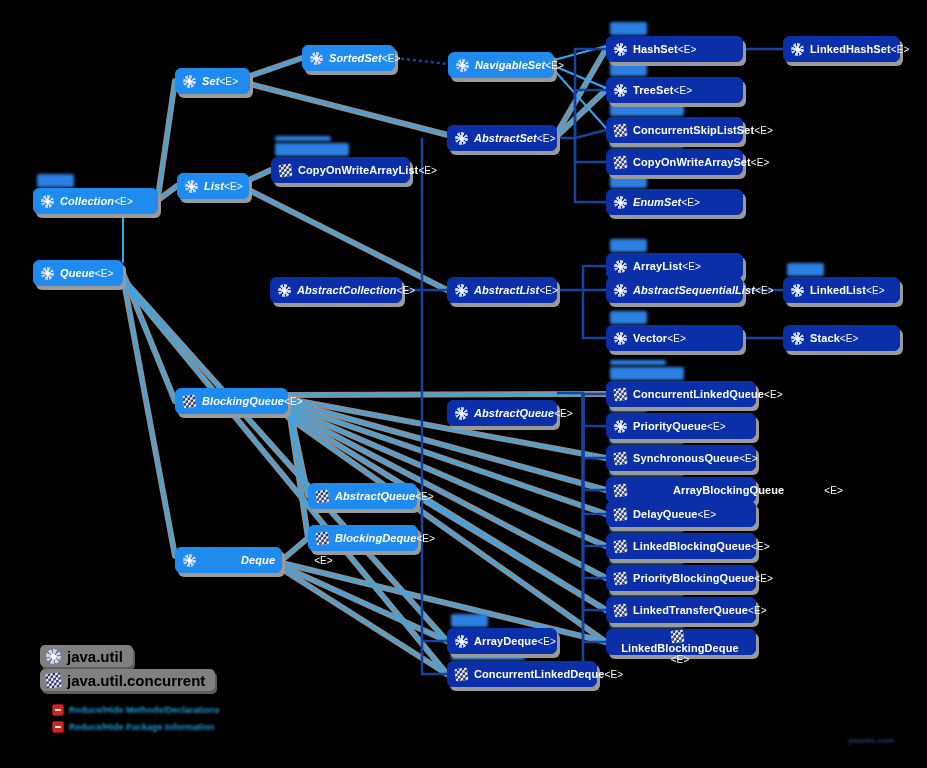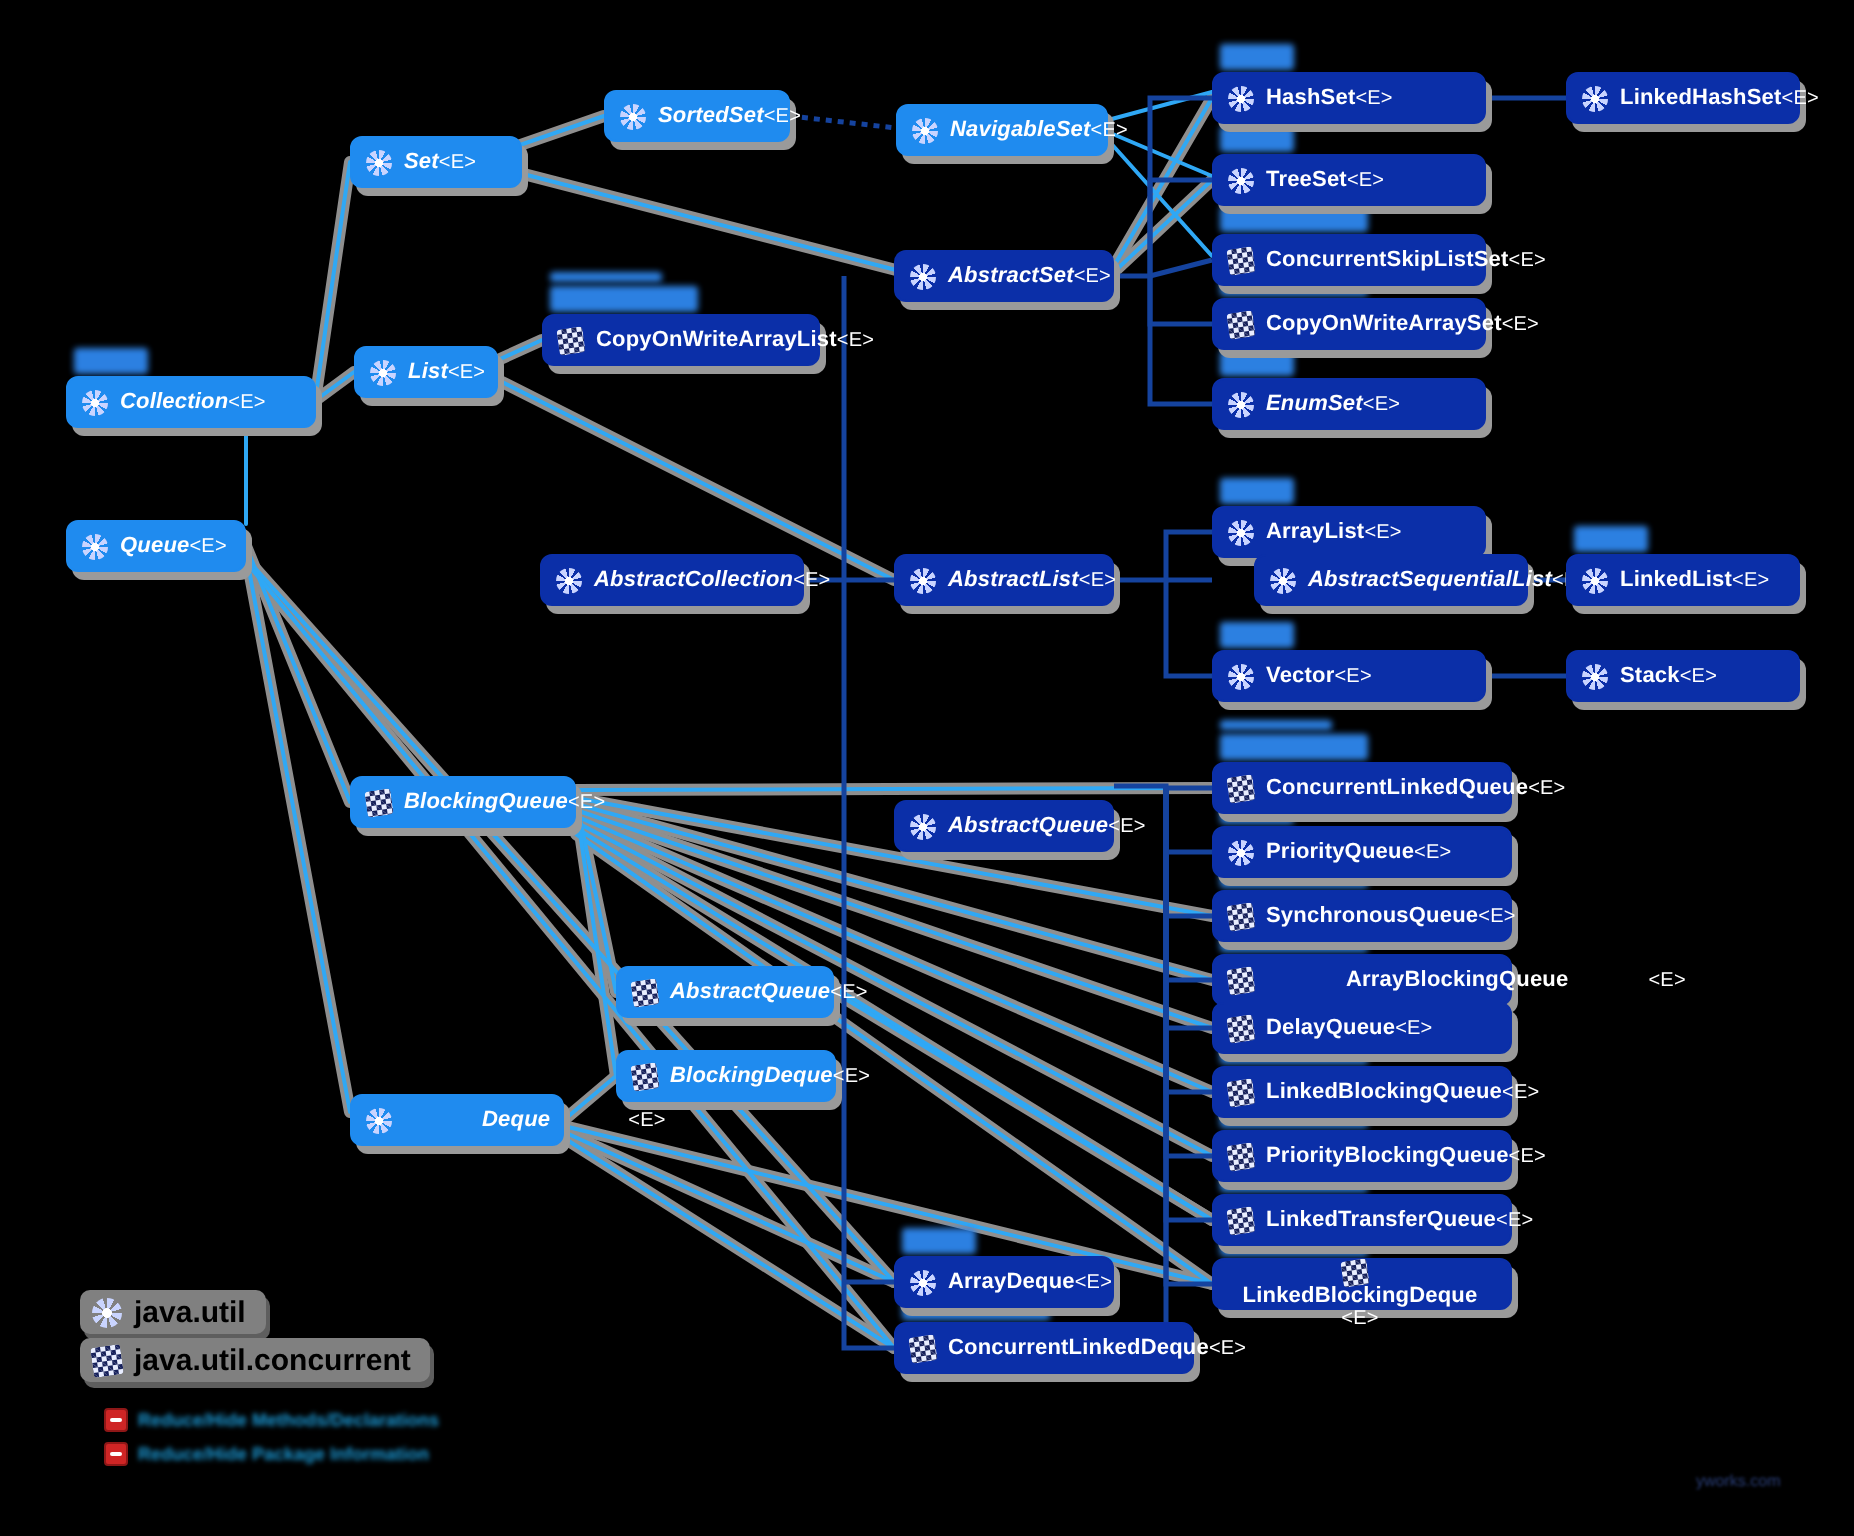--- a/index.html
+++ b/index.html
@@ -199,7 +199,7 @@
         <span class="lbl">Collection</span>
         <span class="gen"> &lt;E&gt;</span>
       </div>
-      <div class="node iface" style="left: 175px; top: 68px; width: 86px;">
+      <div class="node iface" style="left: 175px; top: 68px; width: 75px;">
         <span class="ico gear"></span>
         <span class="lbl">Set</span>
         <span class="gen"> &lt;E&gt;</span>

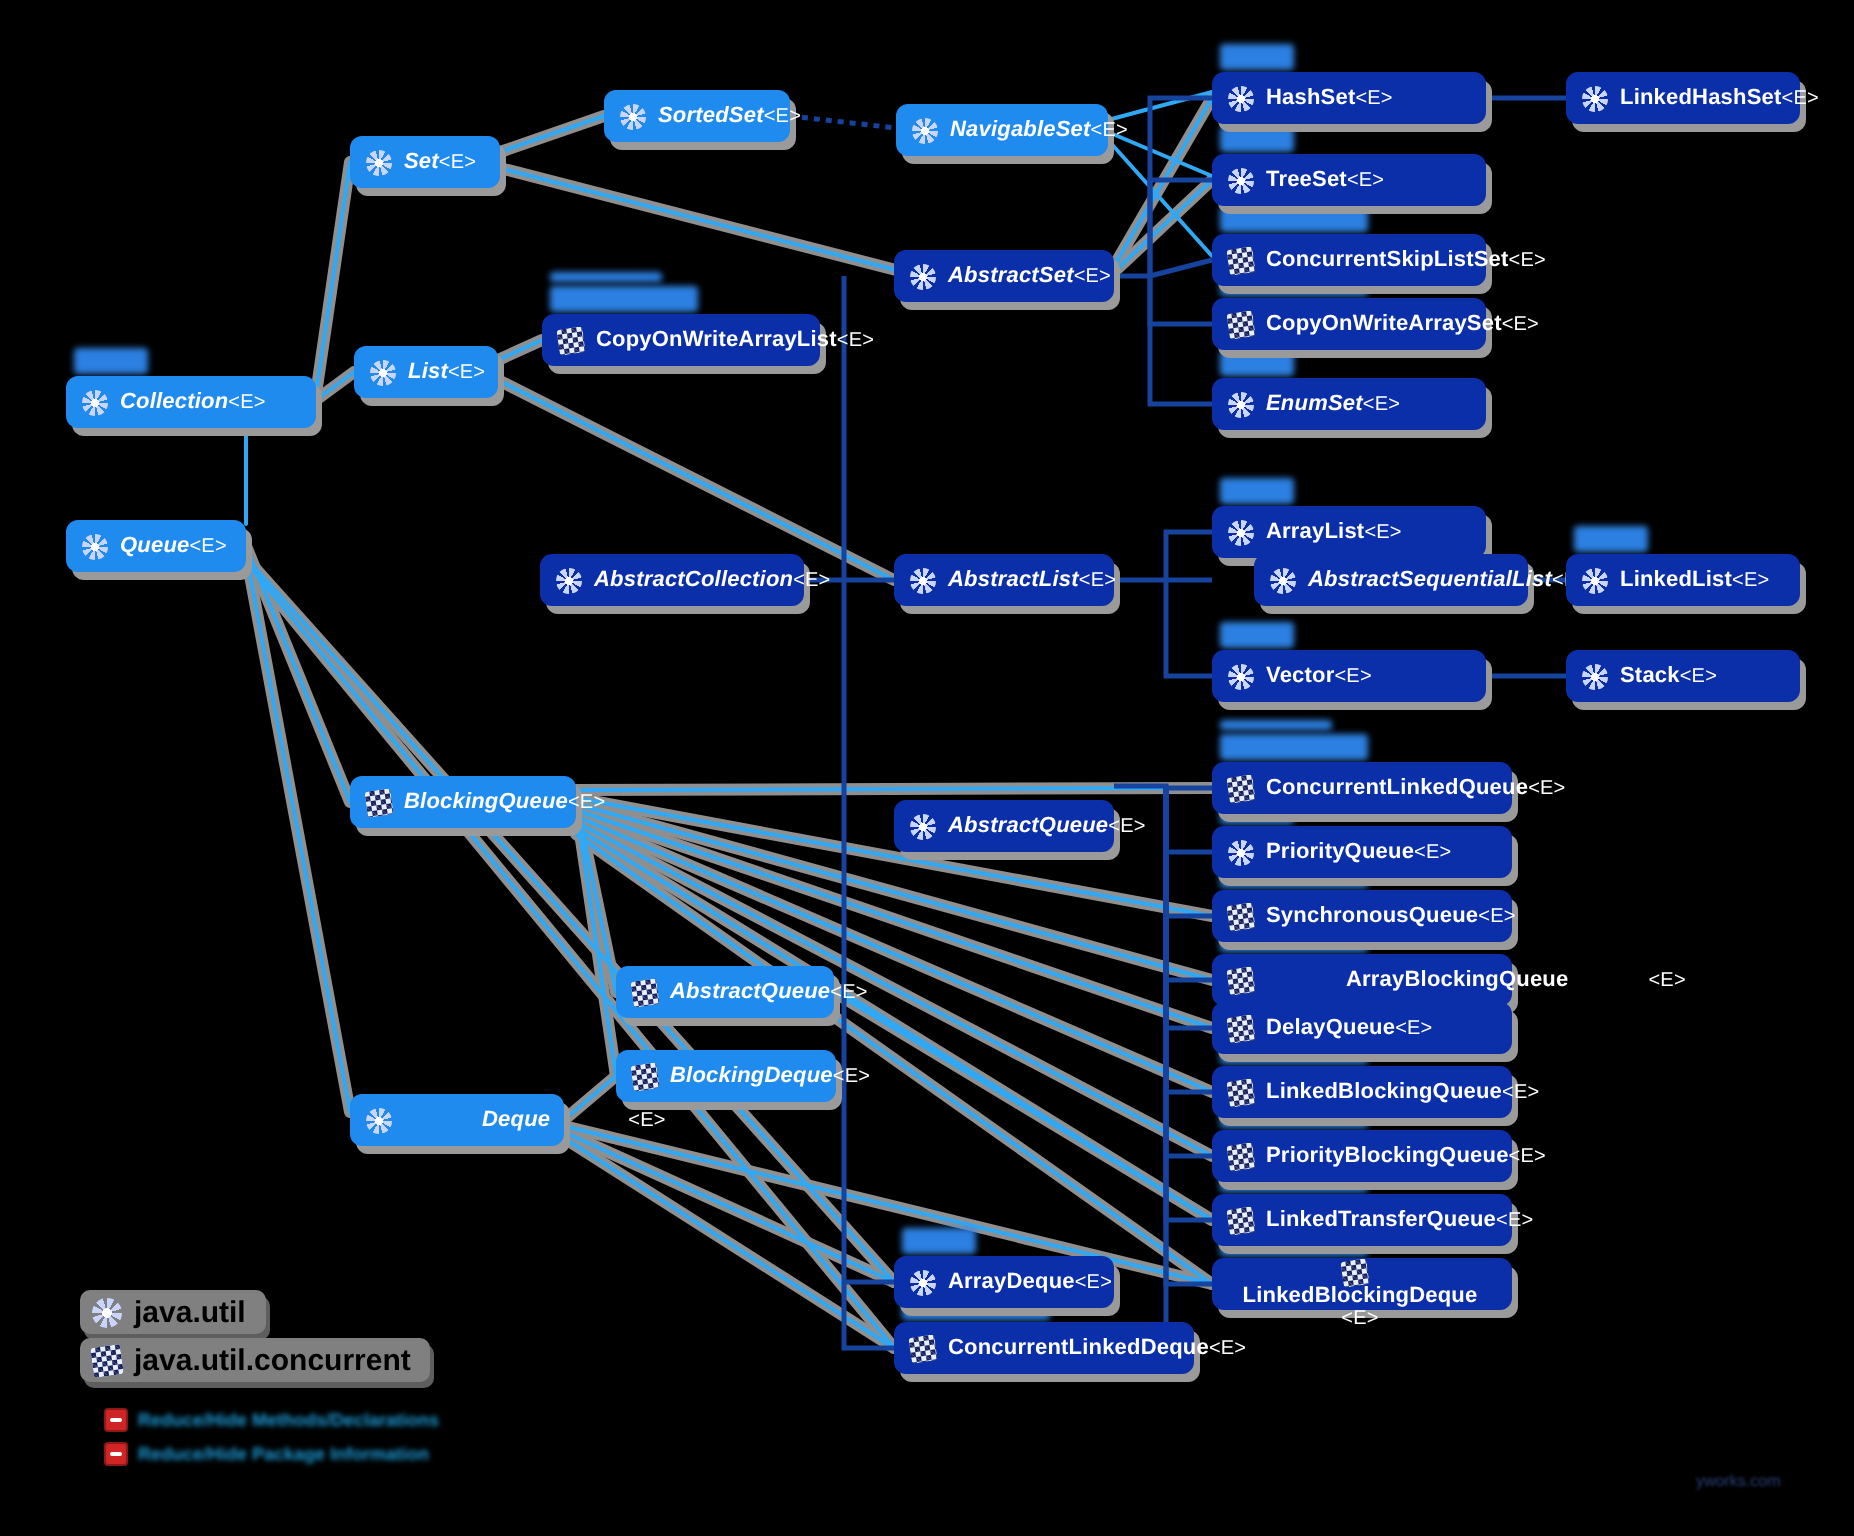--- a/index.html
+++ b/index.html
@@ -304,7 +304,7 @@
         <span class="lbl">ArrayList</span>
         <span class="gen"> &lt;E&gt;</span>
       </div>
-      <div class="node cls abs" style="left: 627px; top: 277px; width: 137px;">
+      <div class="node cls abs" style="left: 606px; top: 277px; width: 137px;">
         <span class="ico gear"></span>
         <span class="lbl">AbstractSequentialList</span>
         <span class="gen"> &lt;E&gt;</span>

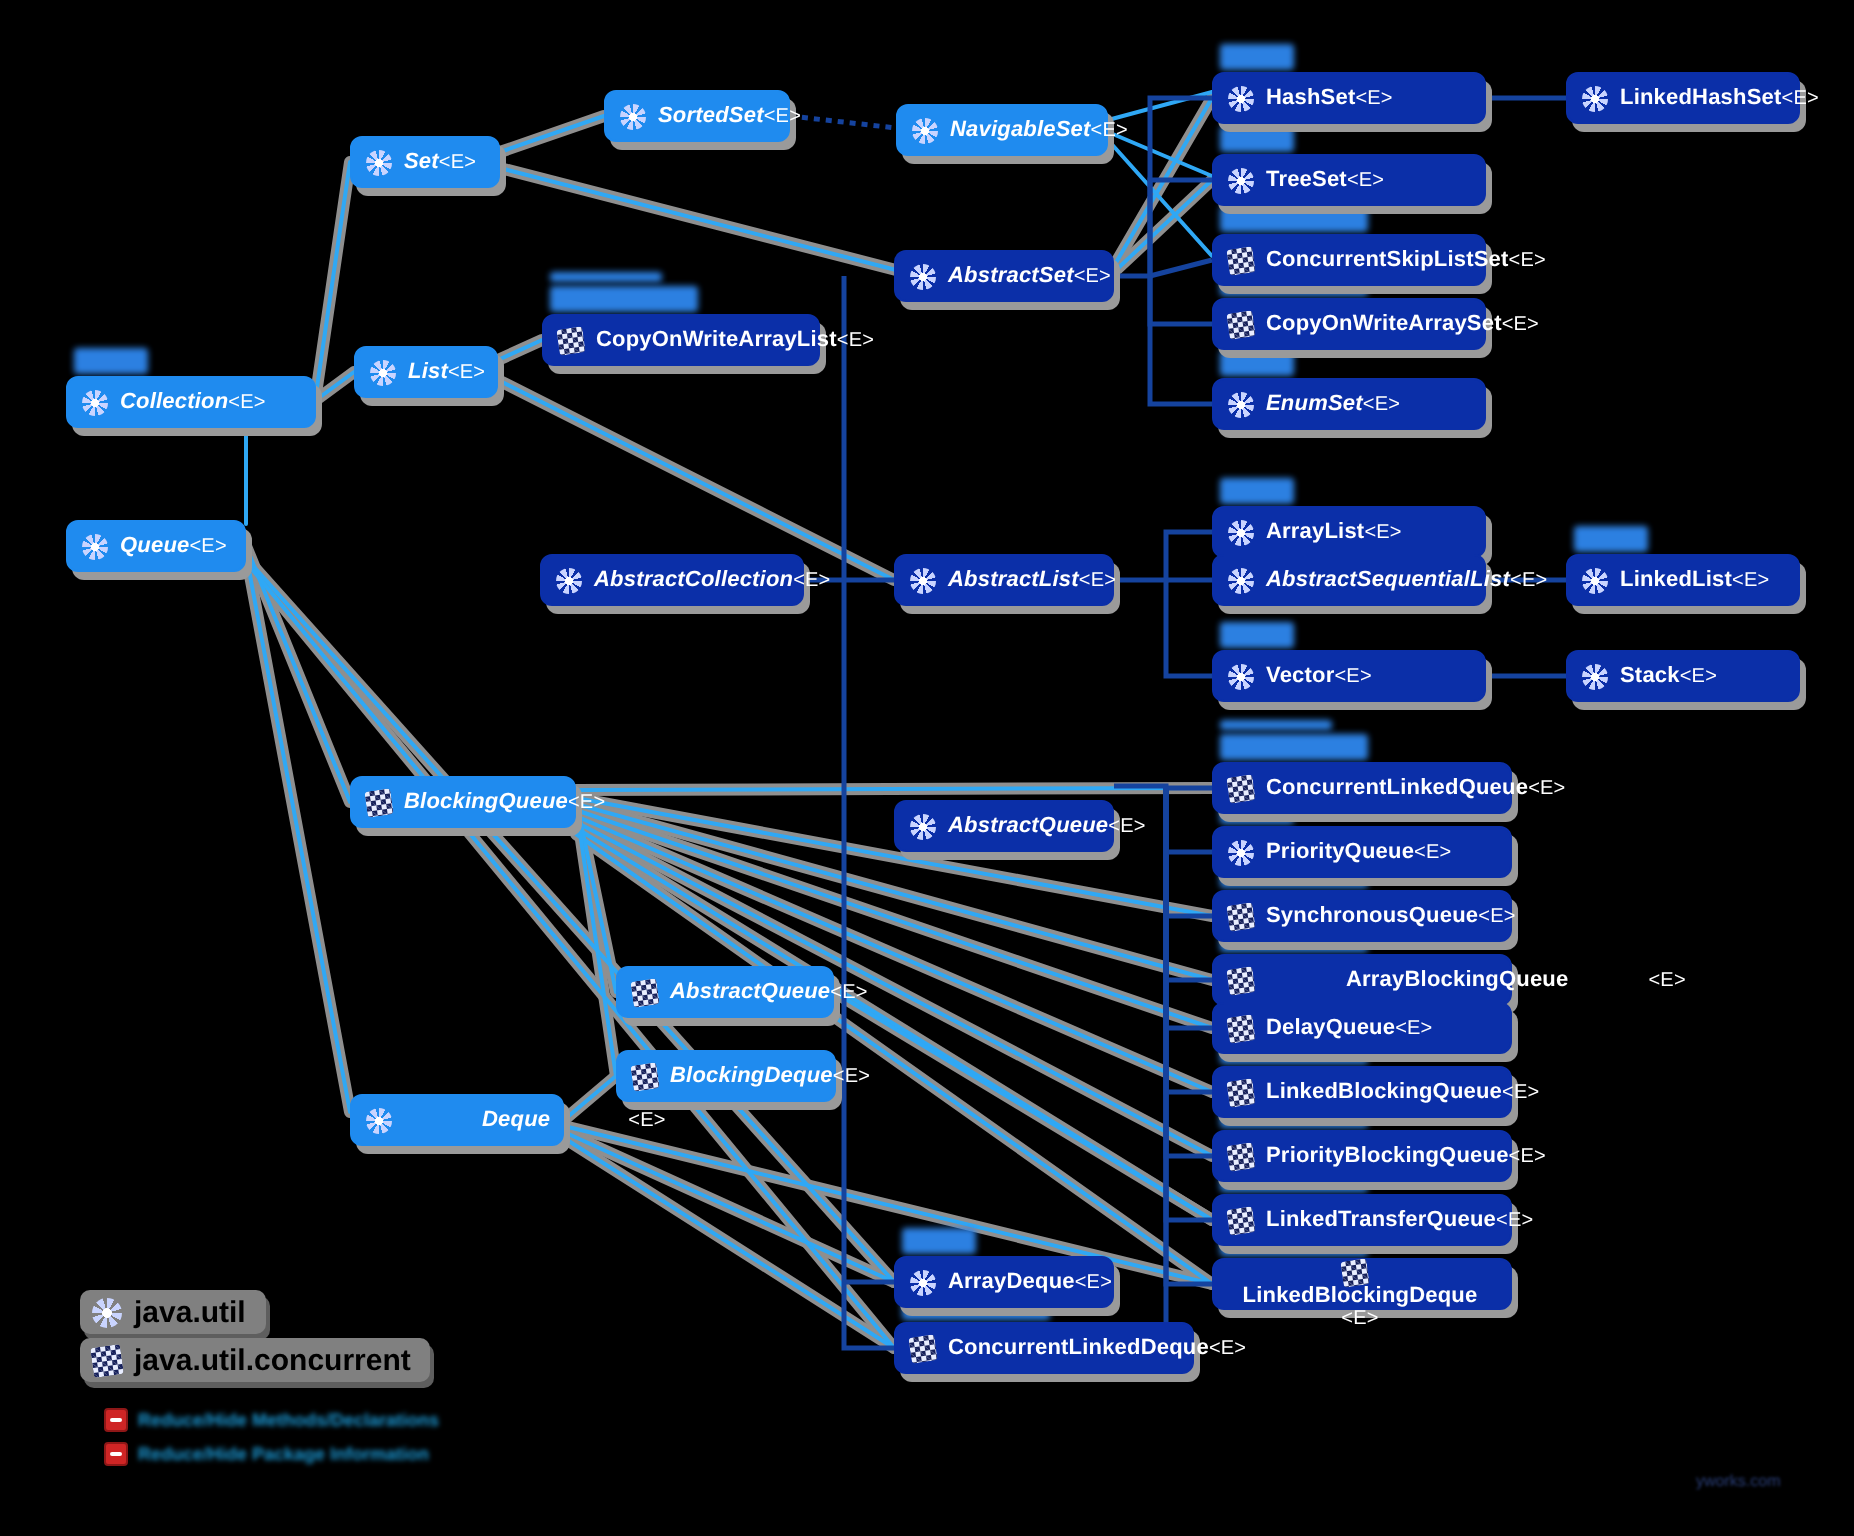--- a/index.html
+++ b/index.html
@@ -61,7 +61,7 @@
      background:#fff;border-radius:1px;}
   .legend-link .txt{color:#1c9ad6;font-weight:bold;filter:blur(1.2px);}
 
-  .watermark{position:absolute;font-size:8px;color:#2a3f7a;filter:blur(.9px);font-weight:normal;}
+  .watermark{position:absolute;font-size:8px;color:#2a3f7a;filter:blur(.9px);font-weight:bold;}
 </style>
 </head>
 <body>

